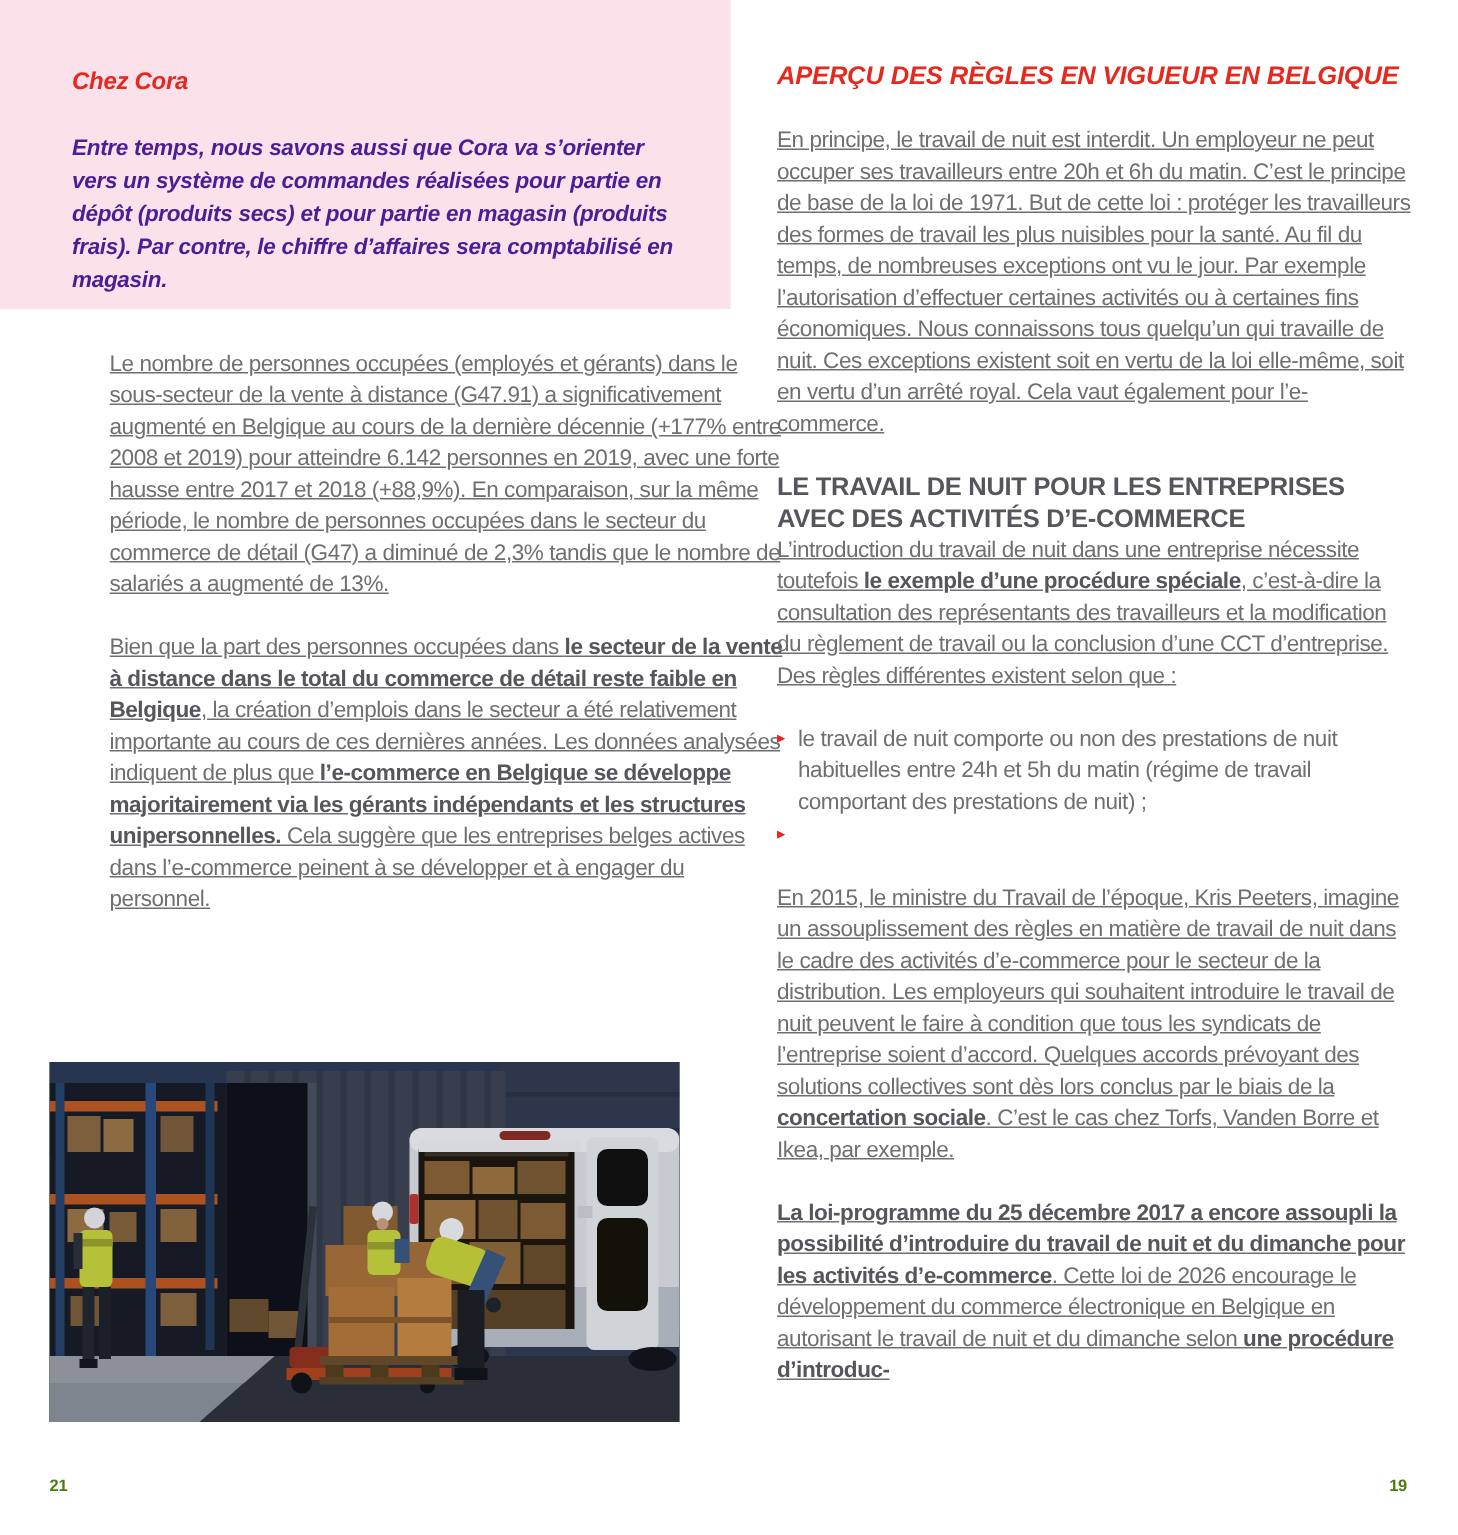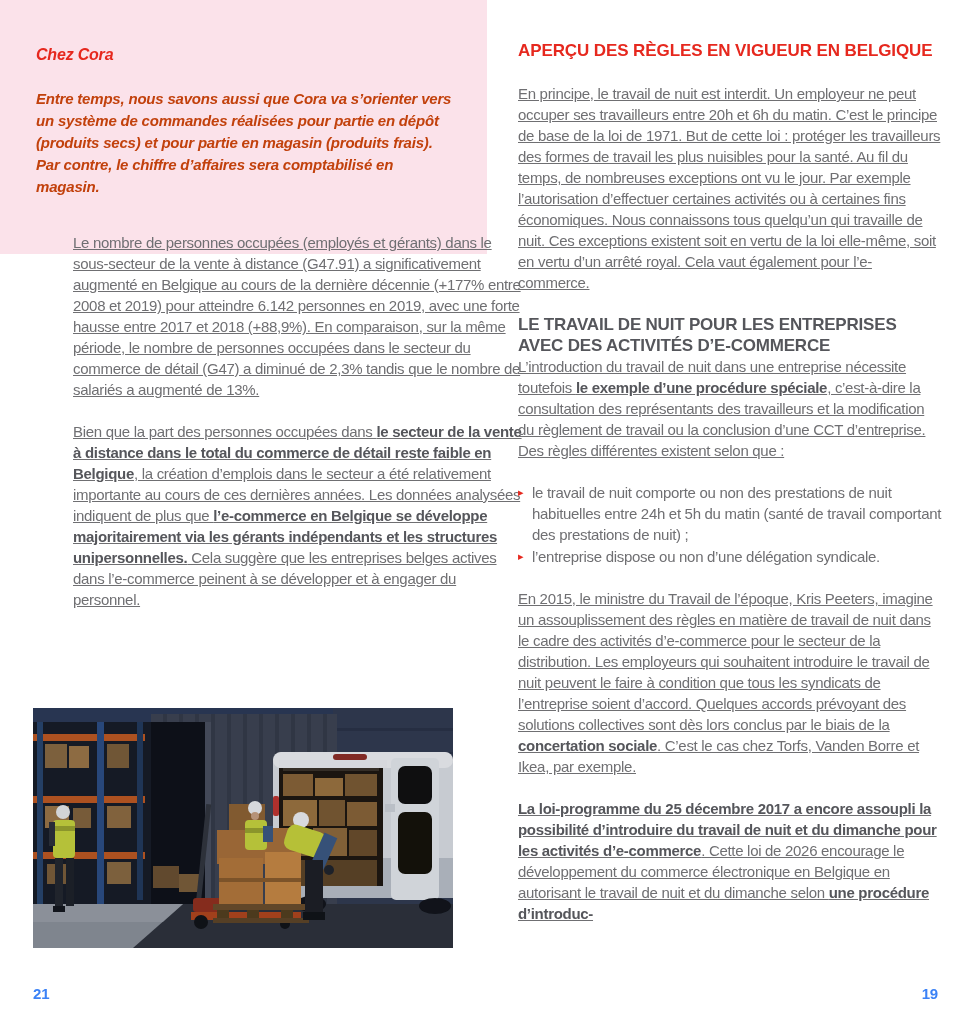--- a/index.html
+++ b/index.html
@@ -12,9 +12,9 @@
   }
   
   .callout{
-    position:absolute;left:0;top:0;width:487px;height:254px;
+    position:absolute;left:0;top:0;width:487px;height:206px;
     background:#fbe2ea;box-sizing:border-box;
-    padding:46px 28px 0 36px;
+    padding:46px 28px 0 48px;
   }
   .callout-title{
     color:#e6281e;font-weight:bold;font-style:italic;

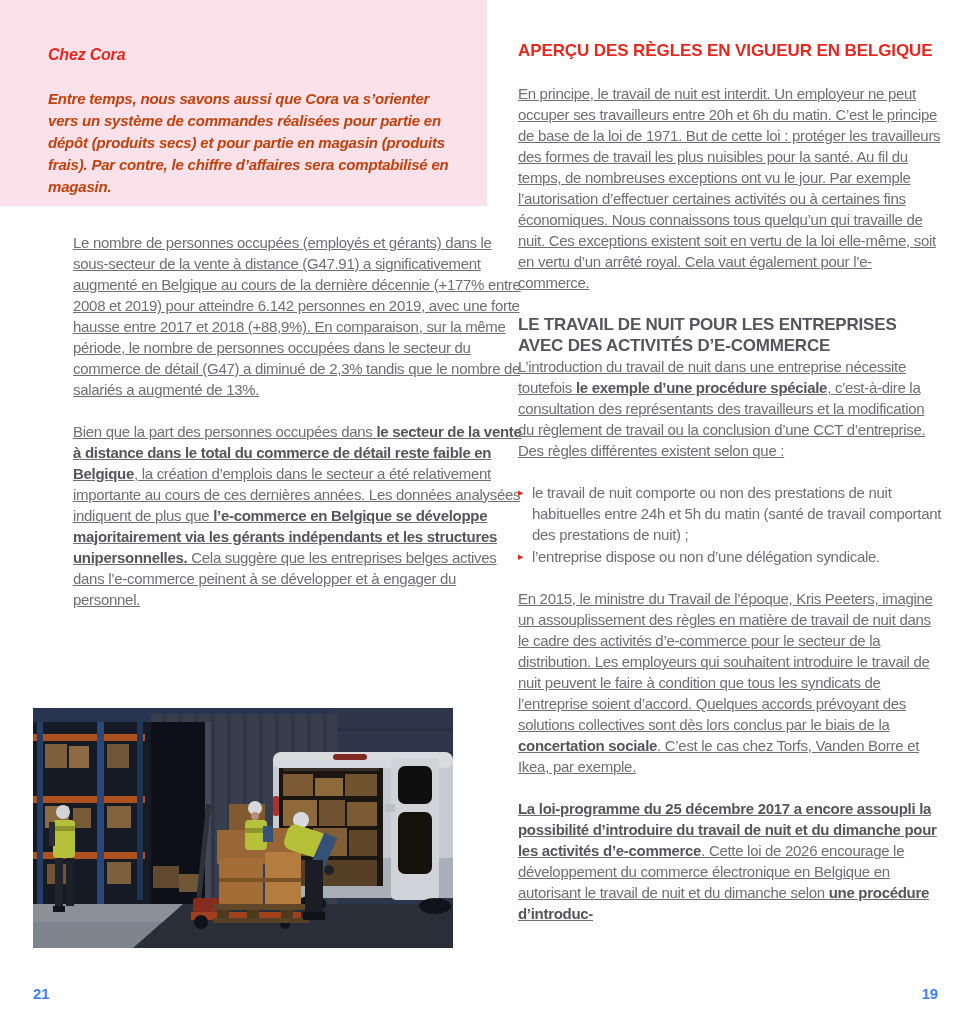--- a/index.html
+++ b/index.html
@@ -37,7 +37,7 @@
   
   h1.section-heading{
     color:#e6281e;font-size:17px;line-height:21px;font-weight:bold;
-    letter-spacing:-0.1px;margin:0 0 22px 0;
+    letter-spacing:-0.1px;margin:0 0 22px 0;font-style:italic;
   }
   h2.subsection-heading{
     color:#55565b;font-size:17px;line-height:21px;font-weight:bold;

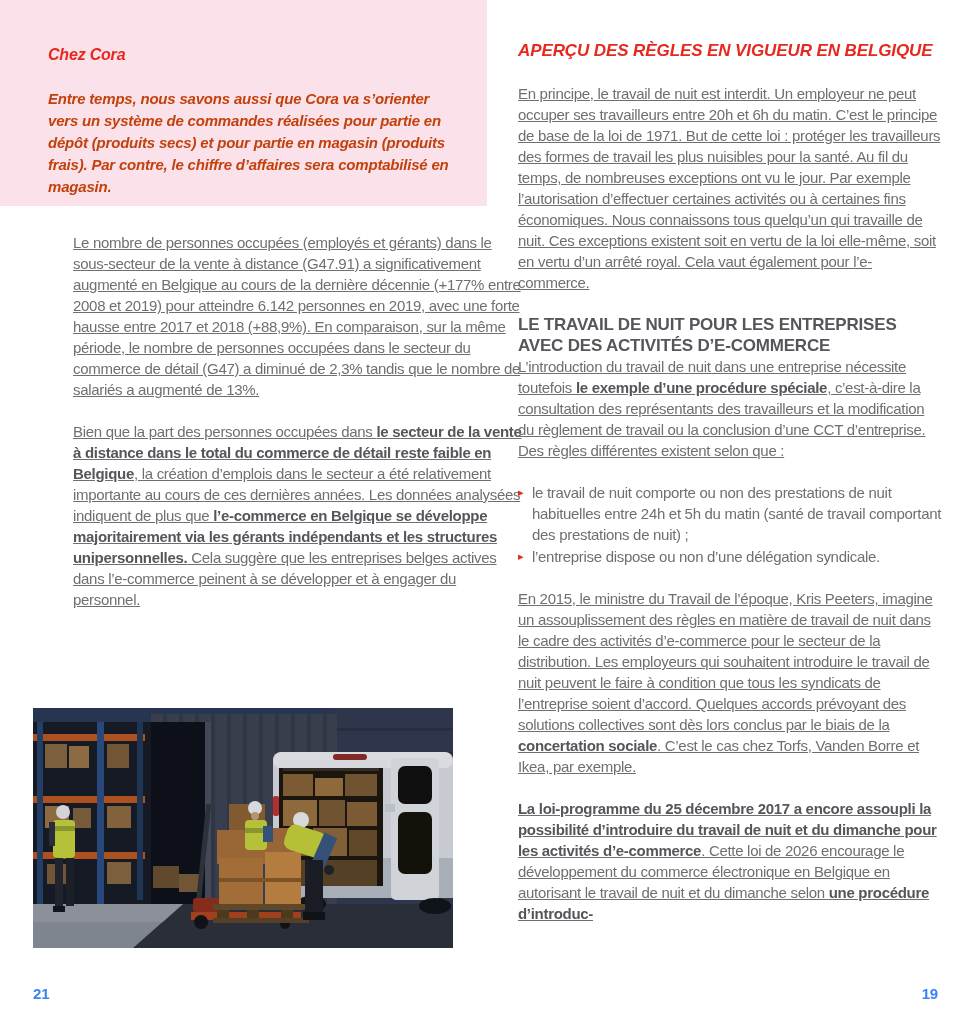--- a/index.html
+++ b/index.html
@@ -21,7 +21,7 @@
     font-size:16px;letter-spacing:-0.2px;margin:0 0 24px 0;
   }
   .callout-body{
-    color:#c2410c;font-weight:bold;font-style:italic;
+    color:#4c1d95;font-weight:bold;font-style:italic;
     font-size:15px;line-height:22px;letter-spacing:-0.2px;
   }
   

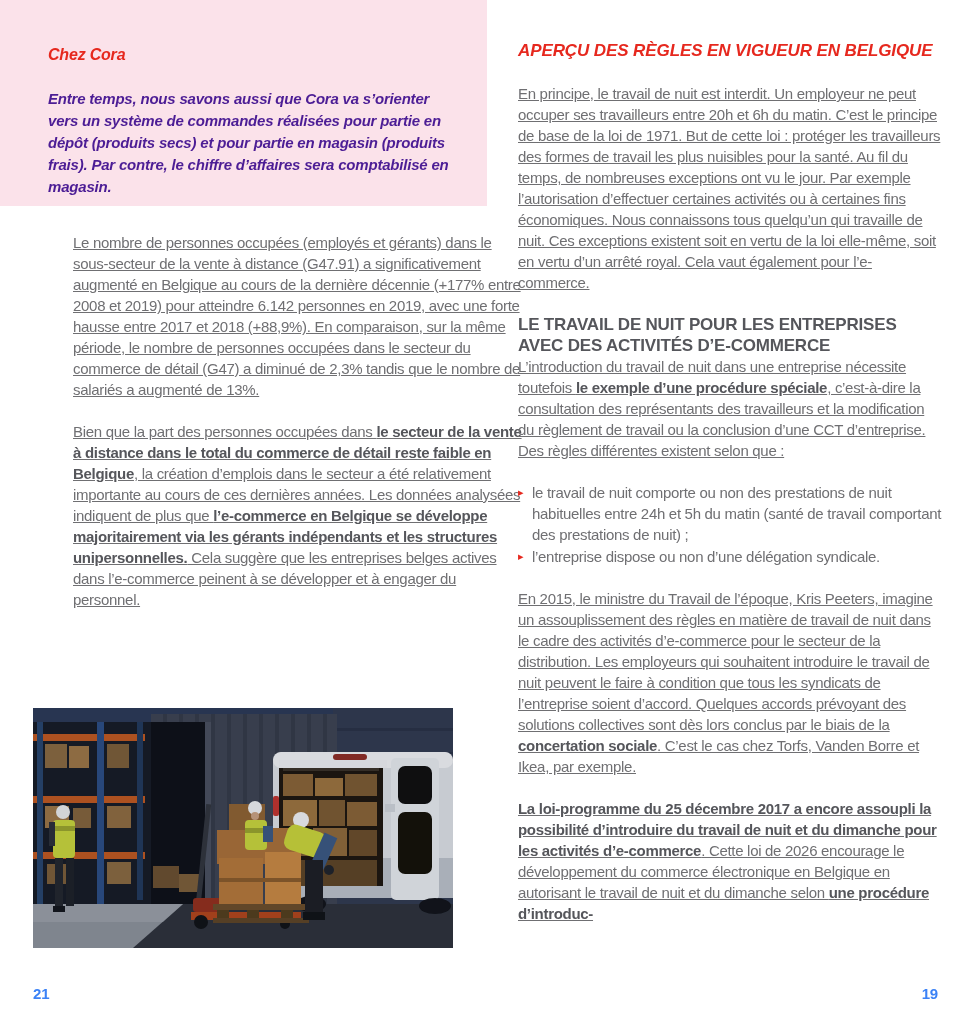--- a/index.html
+++ b/index.html
@@ -235,7 +235,7 @@
     <ul class="bullets">
         <li>
           <span class="marker">▸</span>
-          <span>le travail de nuit comporte ou non des prestations de nuit habituelles entre 24h et 5h du matin (santé de travail comportant des prestations de nuit) ;</span>
+          <span>le travail de nuit comporte ou non des prestations de nuit habituelles entre 24h et 5h du matin (régime de travail comportant des prestations de nuit) ;</span>
         </li>
         <li>
           <span class="marker">▸</span>

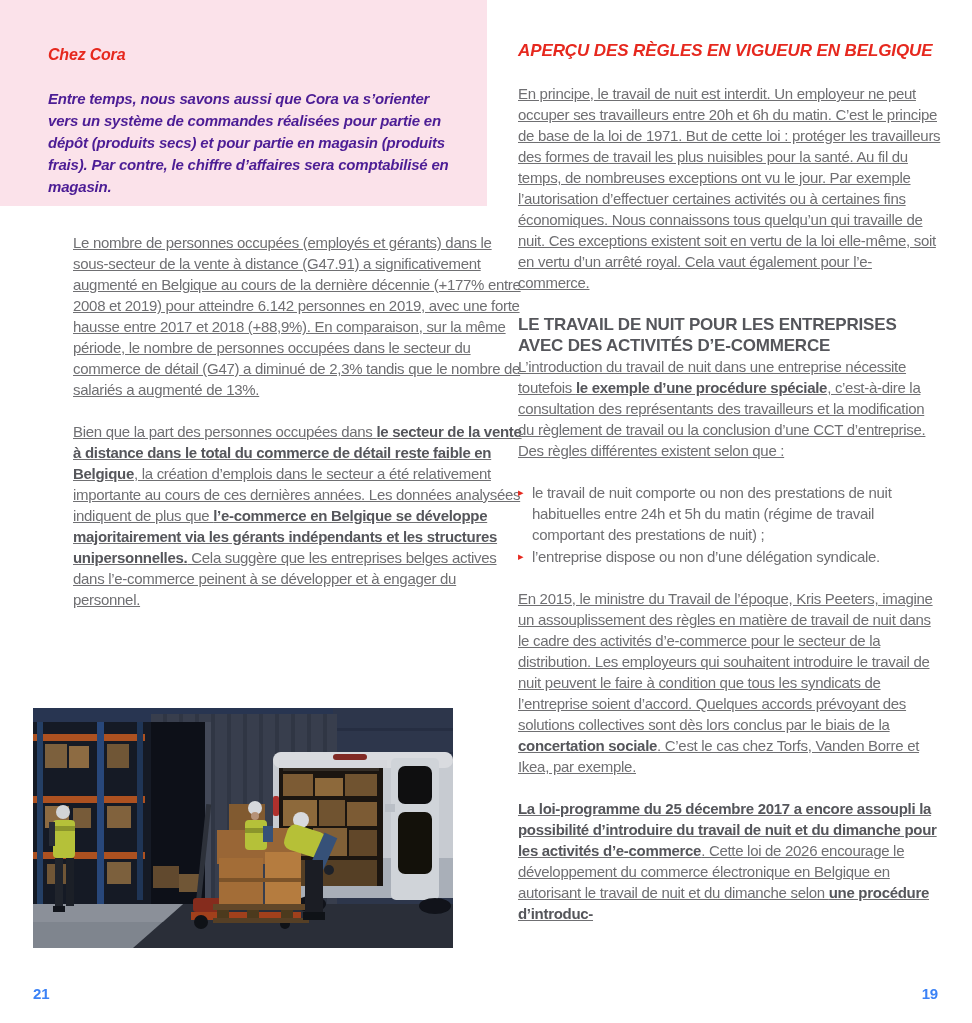--- a/index.html
+++ b/index.html
@@ -239,7 +239,6 @@
         </li>
         <li>
           <span class="marker">▸</span>
-          <span>l’entreprise dispose ou non d’une délégation syndicale.</span>
         </li>
       </ul>
     <p class="para"><span>En 2015, le ministre du Travail de l’époque, Kris Peeters, imagine un assouplissement des règles en matière de travail de nuit dans le cadre des activités d’e-commerce pour le secteur de la distribution. Les employeurs qui souhaitent introduire le travail de nuit peuvent le faire à condition que tous les syndicats de l’entreprise soient d’accord. Quelques accords prévoyant des solutions collectives sont dès lors conclus par le biais de la </span><span class="b">concertation sociale</span><span>. C’est le cas chez Torfs, Vanden Borre et Ikea, par exemple.</span></p>

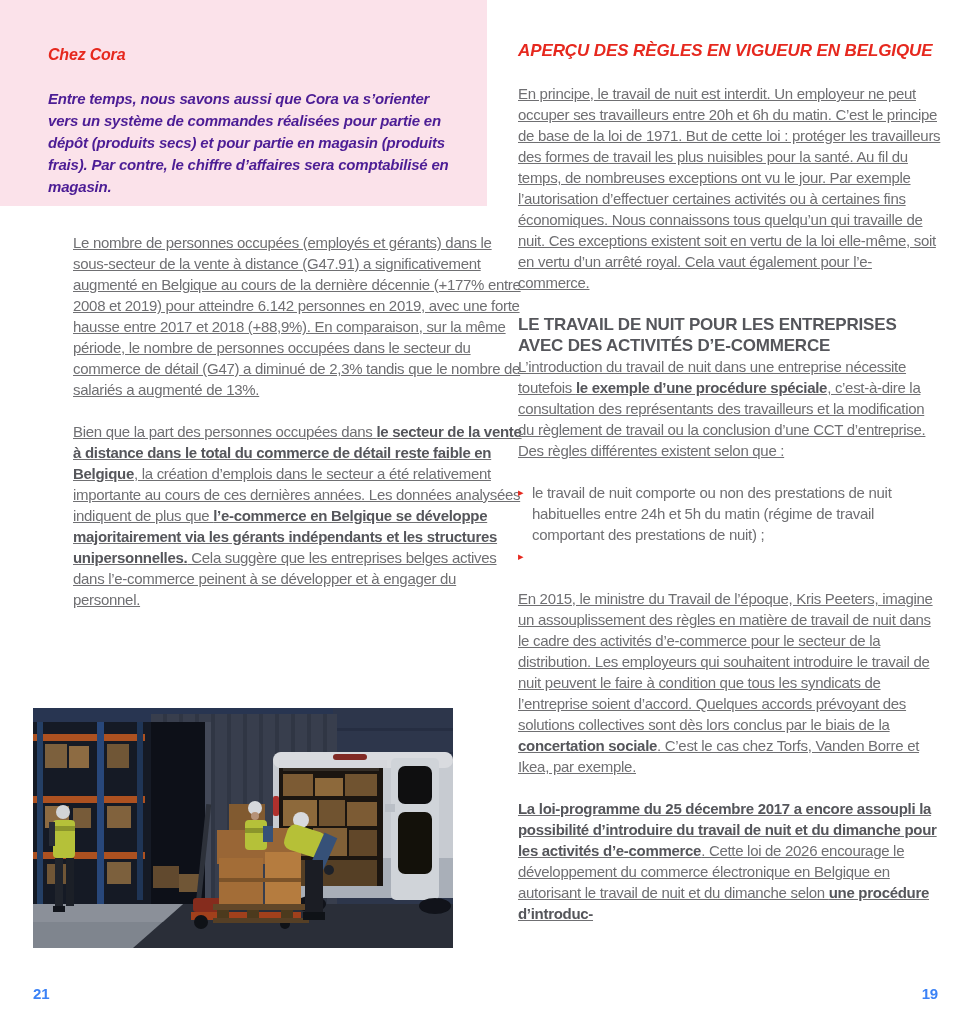--- a/index.html
+++ b/index.html
@@ -58,8 +58,8 @@
   .photo svg{display:block;width:420px;height:240px;}
   
   .folio{
-    position:absolute;top:985px;color:#3b82f6;font-weight:bold;
-    font-size:15px;letter-spacing:-0.2px;text-align:right;
+    position:absolute;top:985px;color:#4d7c0f;font-weight:bold;
+    font-size:11px;letter-spacing:-0.2px;text-align:right;
   }
   .folio-left{left:33px;}
   .folio-right{right:34px;}

